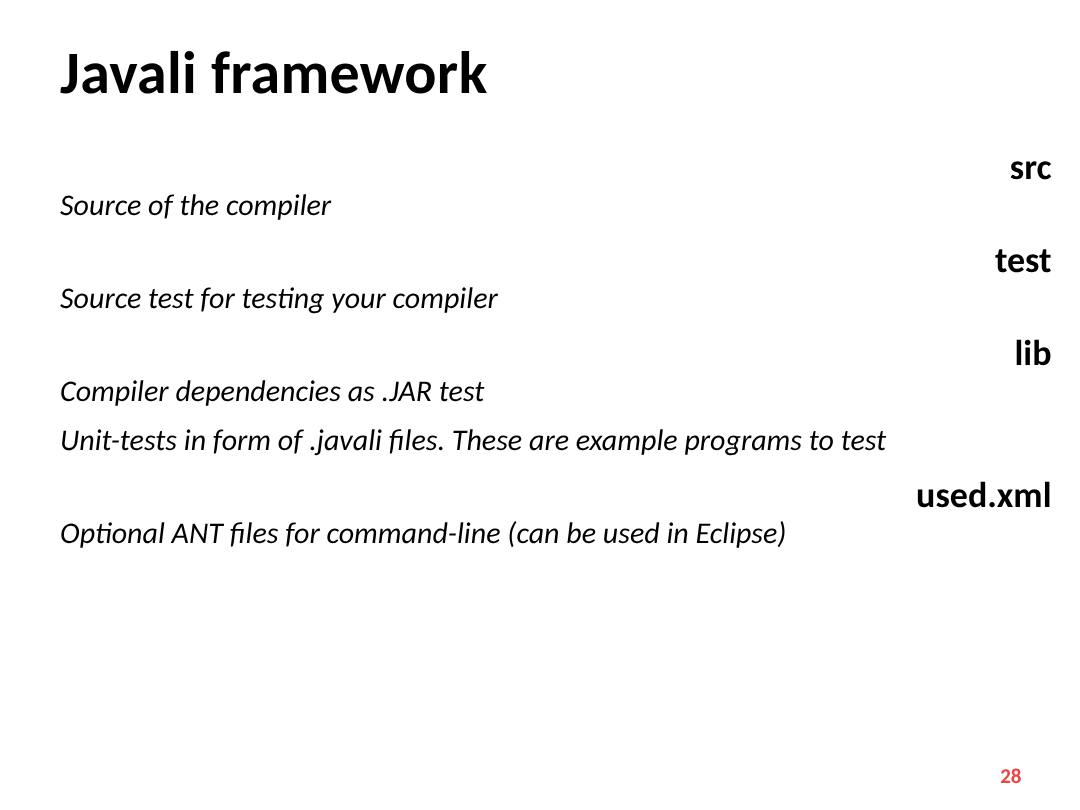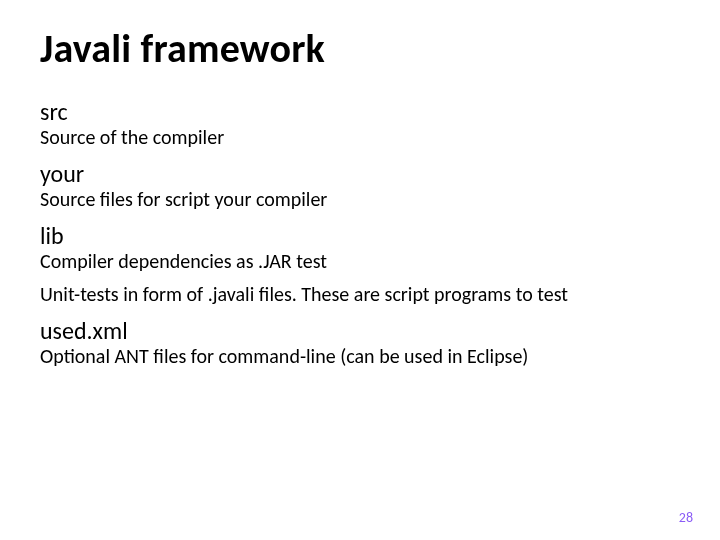--- a/index.html
+++ b/index.html
@@ -27,8 +27,9 @@
   }
   .entry-name {
     font-size: 24px;
-    font-weight: 400;
+    font-weight: 700;
     margin: 4px 0 0 0;
+    text-align: right;
   }
   .entry-desc {
     font-size: 20px;

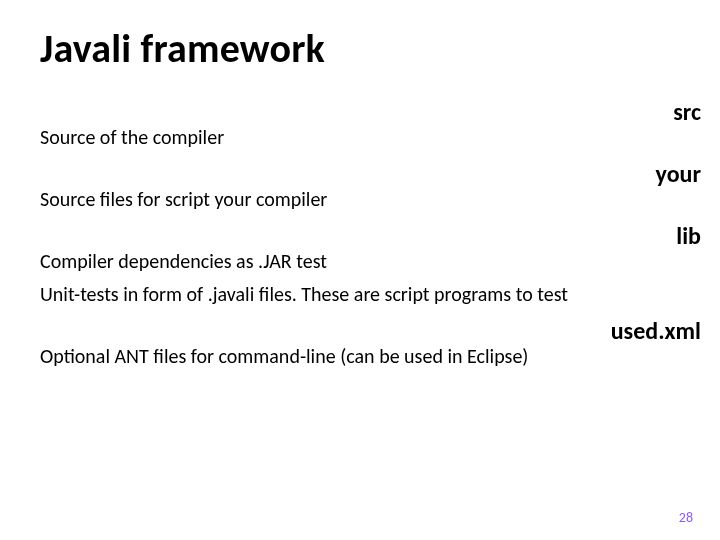--- a/index.html
+++ b/index.html
@@ -33,6 +33,7 @@
   }
   .entry-desc {
     font-size: 20px;
+    font-style: italic;
     margin: 0 0 10px 0;
     line-height: 1.15;
   }

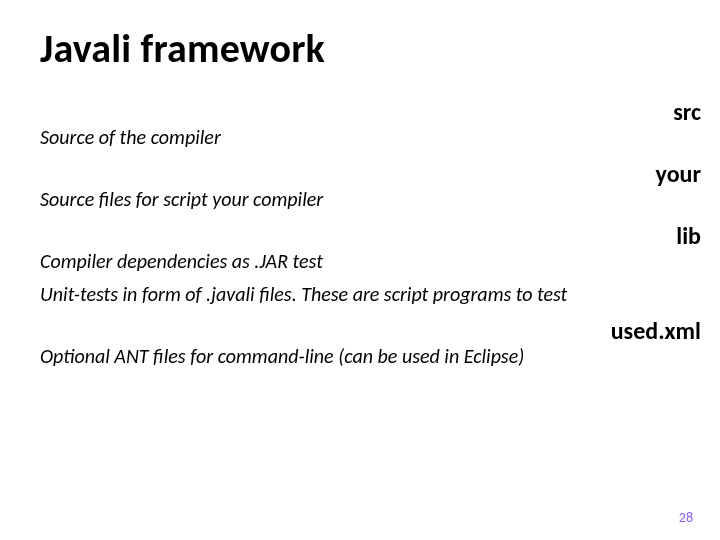--- a/index.html
+++ b/index.html
@@ -55,7 +55,7 @@
   <div class="entry-name">src</div>
   <div class="entry-desc">Source of the compiler</div>
 
-  <div class="entry-name">your</div>
+  <div class="entry-name">test</div>
   <div class="entry-desc">Source files for script your compiler</div>
 
   <div class="entry-name">lib</div>

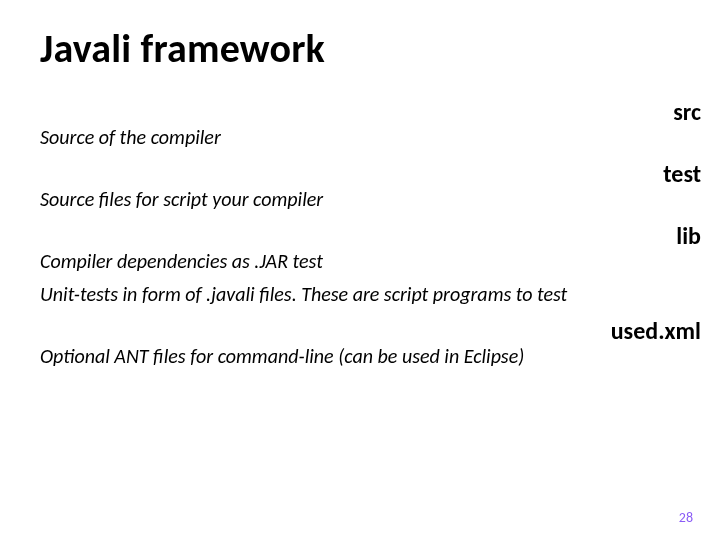--- a/index.html
+++ b/index.html
@@ -56,7 +56,7 @@
   <div class="entry-desc">Source of the compiler</div>
 
   <div class="entry-name">test</div>
-  <div class="entry-desc">Source files for script your compiler</div>
+  <div class="entry-desc">Source test for testing your compiler</div>
 
   <div class="entry-name">lib</div>
   <div class="entry-desc">Compiler dependencies as .JAR test</div>

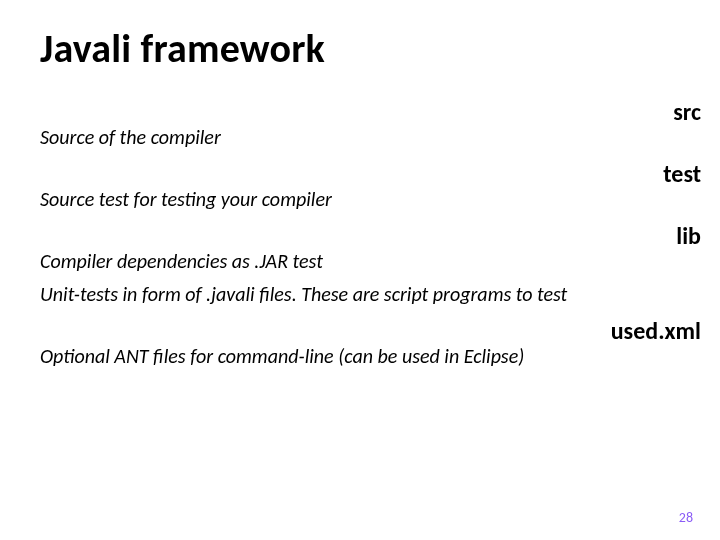--- a/index.html
+++ b/index.html
@@ -61,7 +61,7 @@
   <div class="entry-name">lib</div>
   <div class="entry-desc">Compiler dependencies as .JAR test</div>
 
-  <div class="entry-desc">Unit-tests in form of .javali files. These are script programs to test</div>
+  <div class="entry-desc">Unit-tests in form of .javali files. These are example programs to test</div>
 
   <div class="entry-name">used.xml</div>
   <div class="entry-desc">Optional ANT files for command-line (can be used in Eclipse)</div>

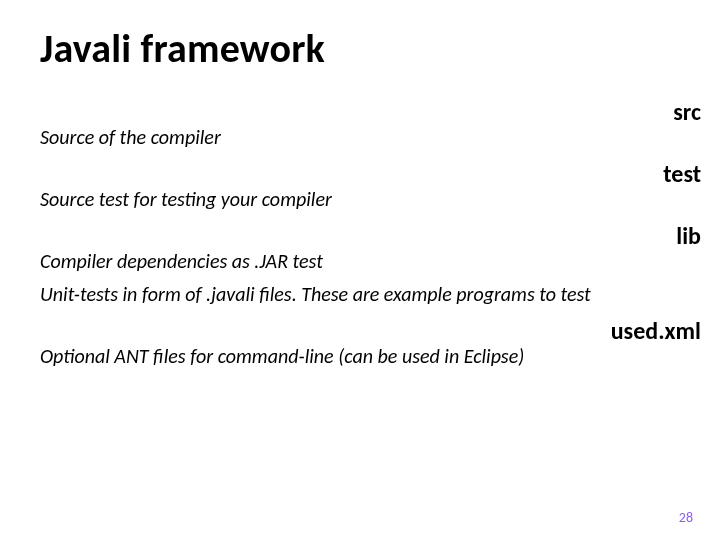--- a/index.html
+++ b/index.html
@@ -39,11 +39,12 @@
   }
   .page-num {
     position: absolute;
-    right: 27px;
+    right: 39px;
     bottom: 14px;
     font-size: 14px;
-    color: #8b5cf6;
+    color: #ef4444;
     font-style: normal;
+    font-weight: bold;
   }
 </style>
 </head>

